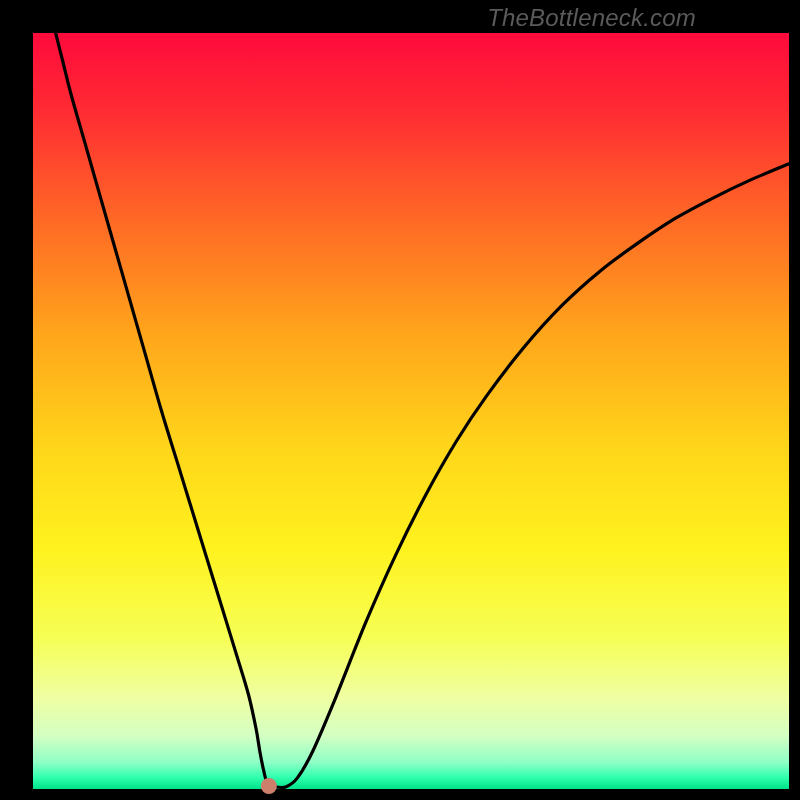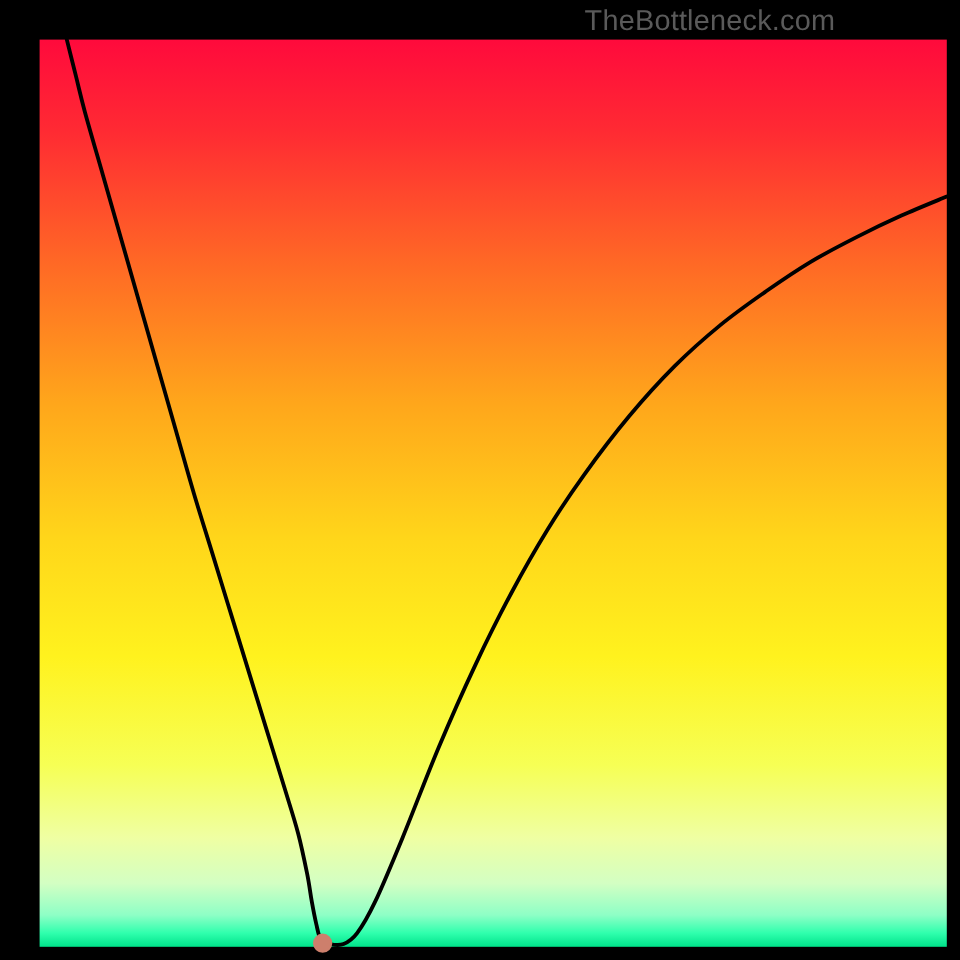--- a/index.html
+++ b/index.html
@@ -16,6 +16,7 @@
     width: 708px;
     height: 800px;
     background: #000;
+    font-style: italic;
   }
   .watermark {
     position: absolute;

